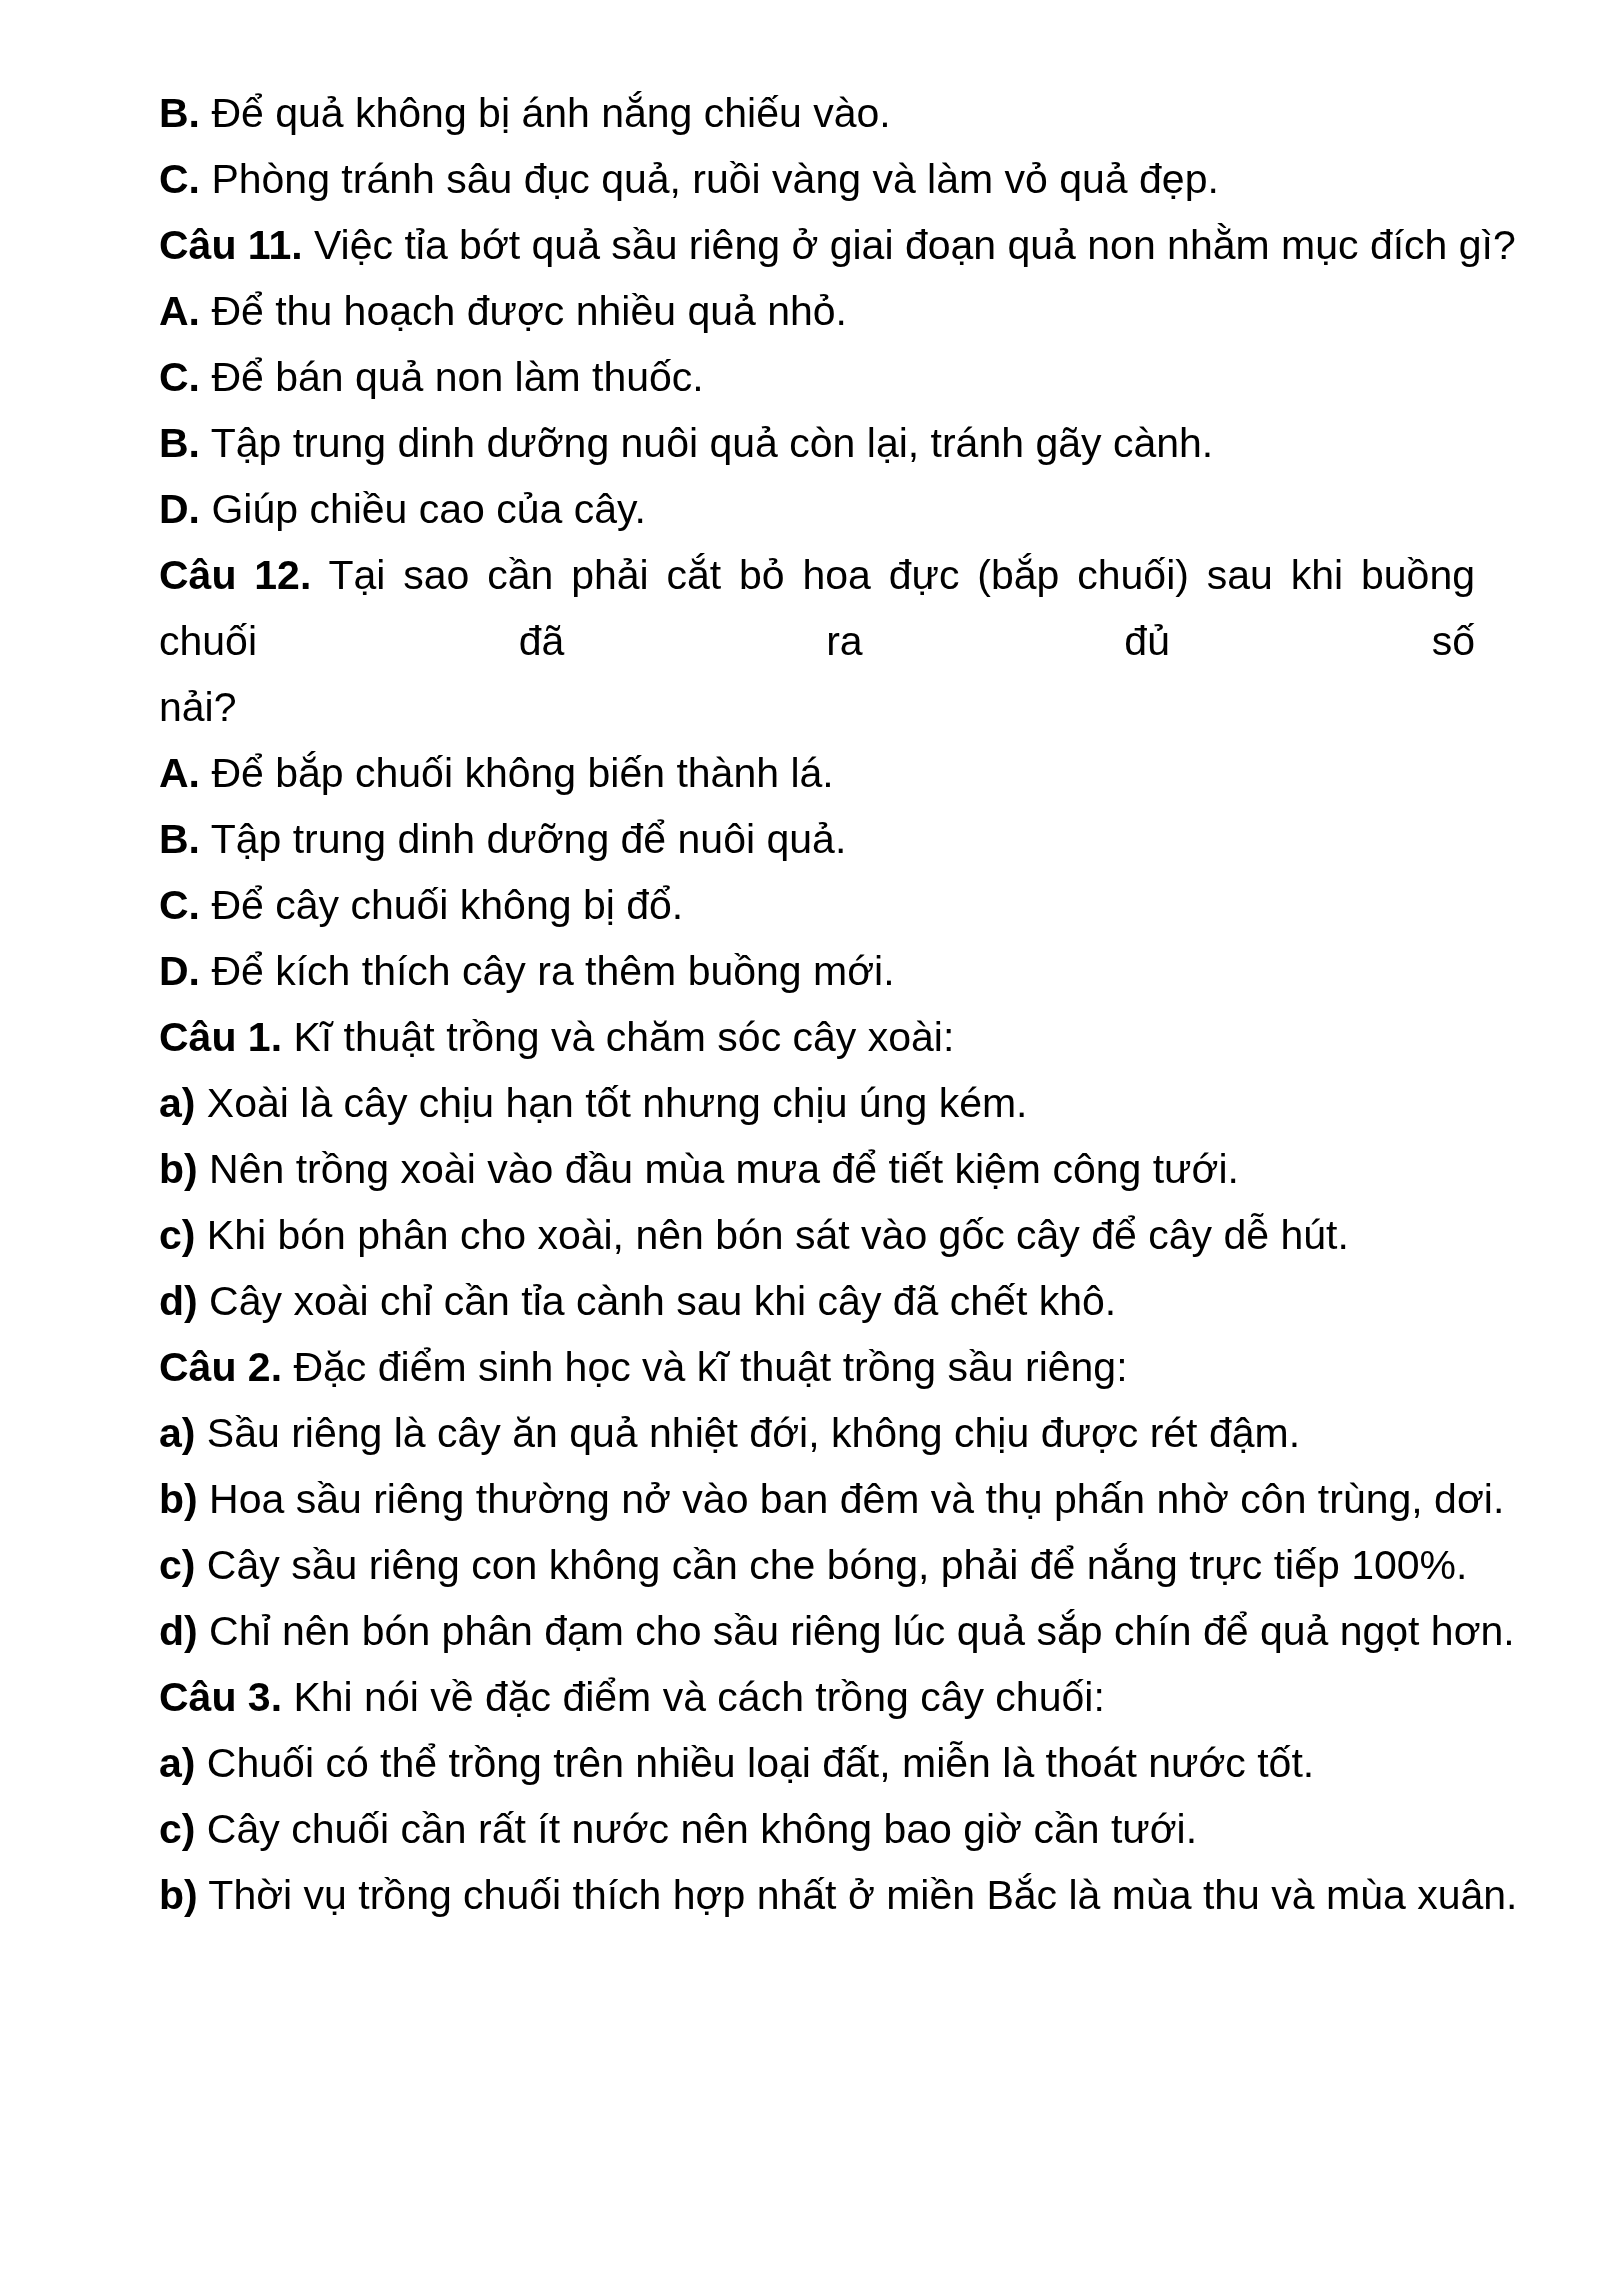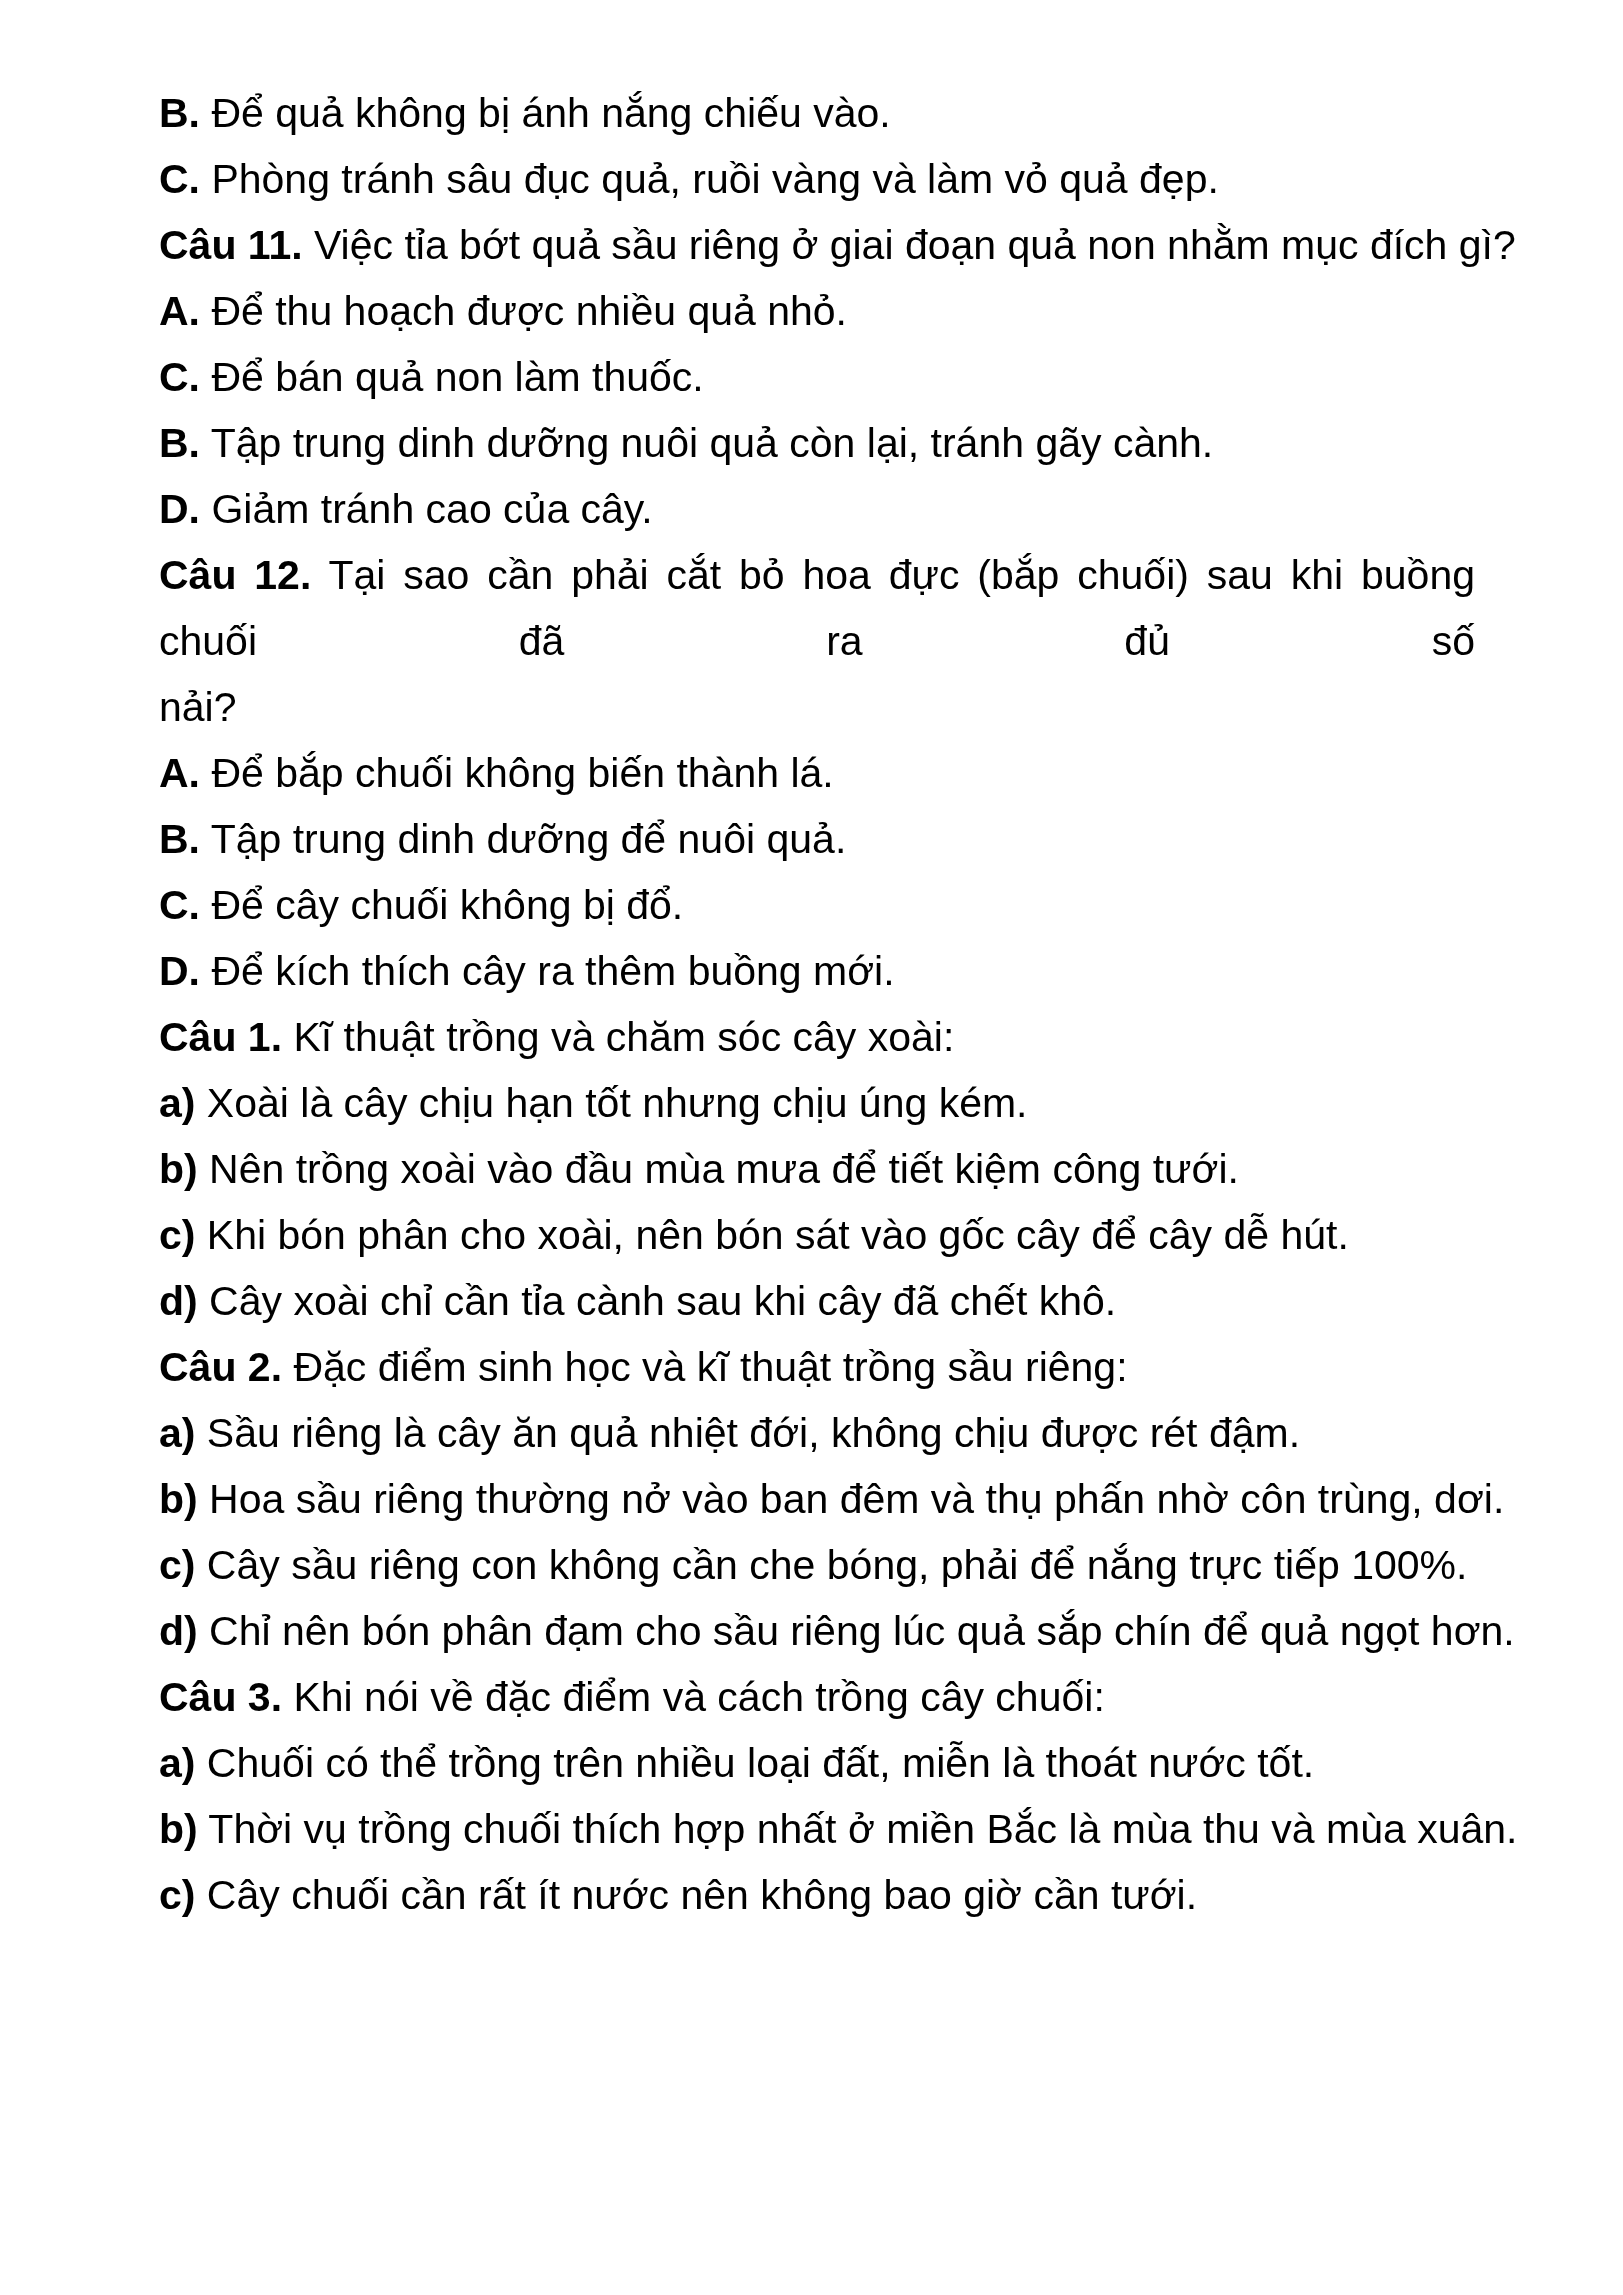--- a/index.html
+++ b/index.html
@@ -49,7 +49,7 @@
       <div class="line"><span class="seg b">A.</span><span class="seg"> Để thu hoạch được nhiều quả nhỏ.</span></div>
       <div class="line"><span class="seg b">C.</span><span class="seg"> Để bán quả non làm thuốc.</span></div>
       <div class="line"><span class="seg b">B.</span><span class="seg"> Tập trung dinh dưỡng nuôi quả còn lại, tránh gãy cành.</span></div>
-      <div class="line"><span class="seg b">D.</span><span class="seg"> Giảm tránh cao của cây.</span></div>
+      <div class="line"><span class="seg b">D.</span><span class="seg"> Giúp chiều cao của cây.</span></div>
       <div class="line stretch"><span class="seg b">Câu 12.</span><span class="seg"> Tại sao cần phải cắt bỏ hoa đực (bắp chuối) sau khi buồng chuối đã ra đủ số</span></div>
       <div class="line"><span class="seg">nải?</span></div>
       <div class="line"><span class="seg b">A.</span><span class="seg"> Để bắp chuối không biến thành lá.</span></div>

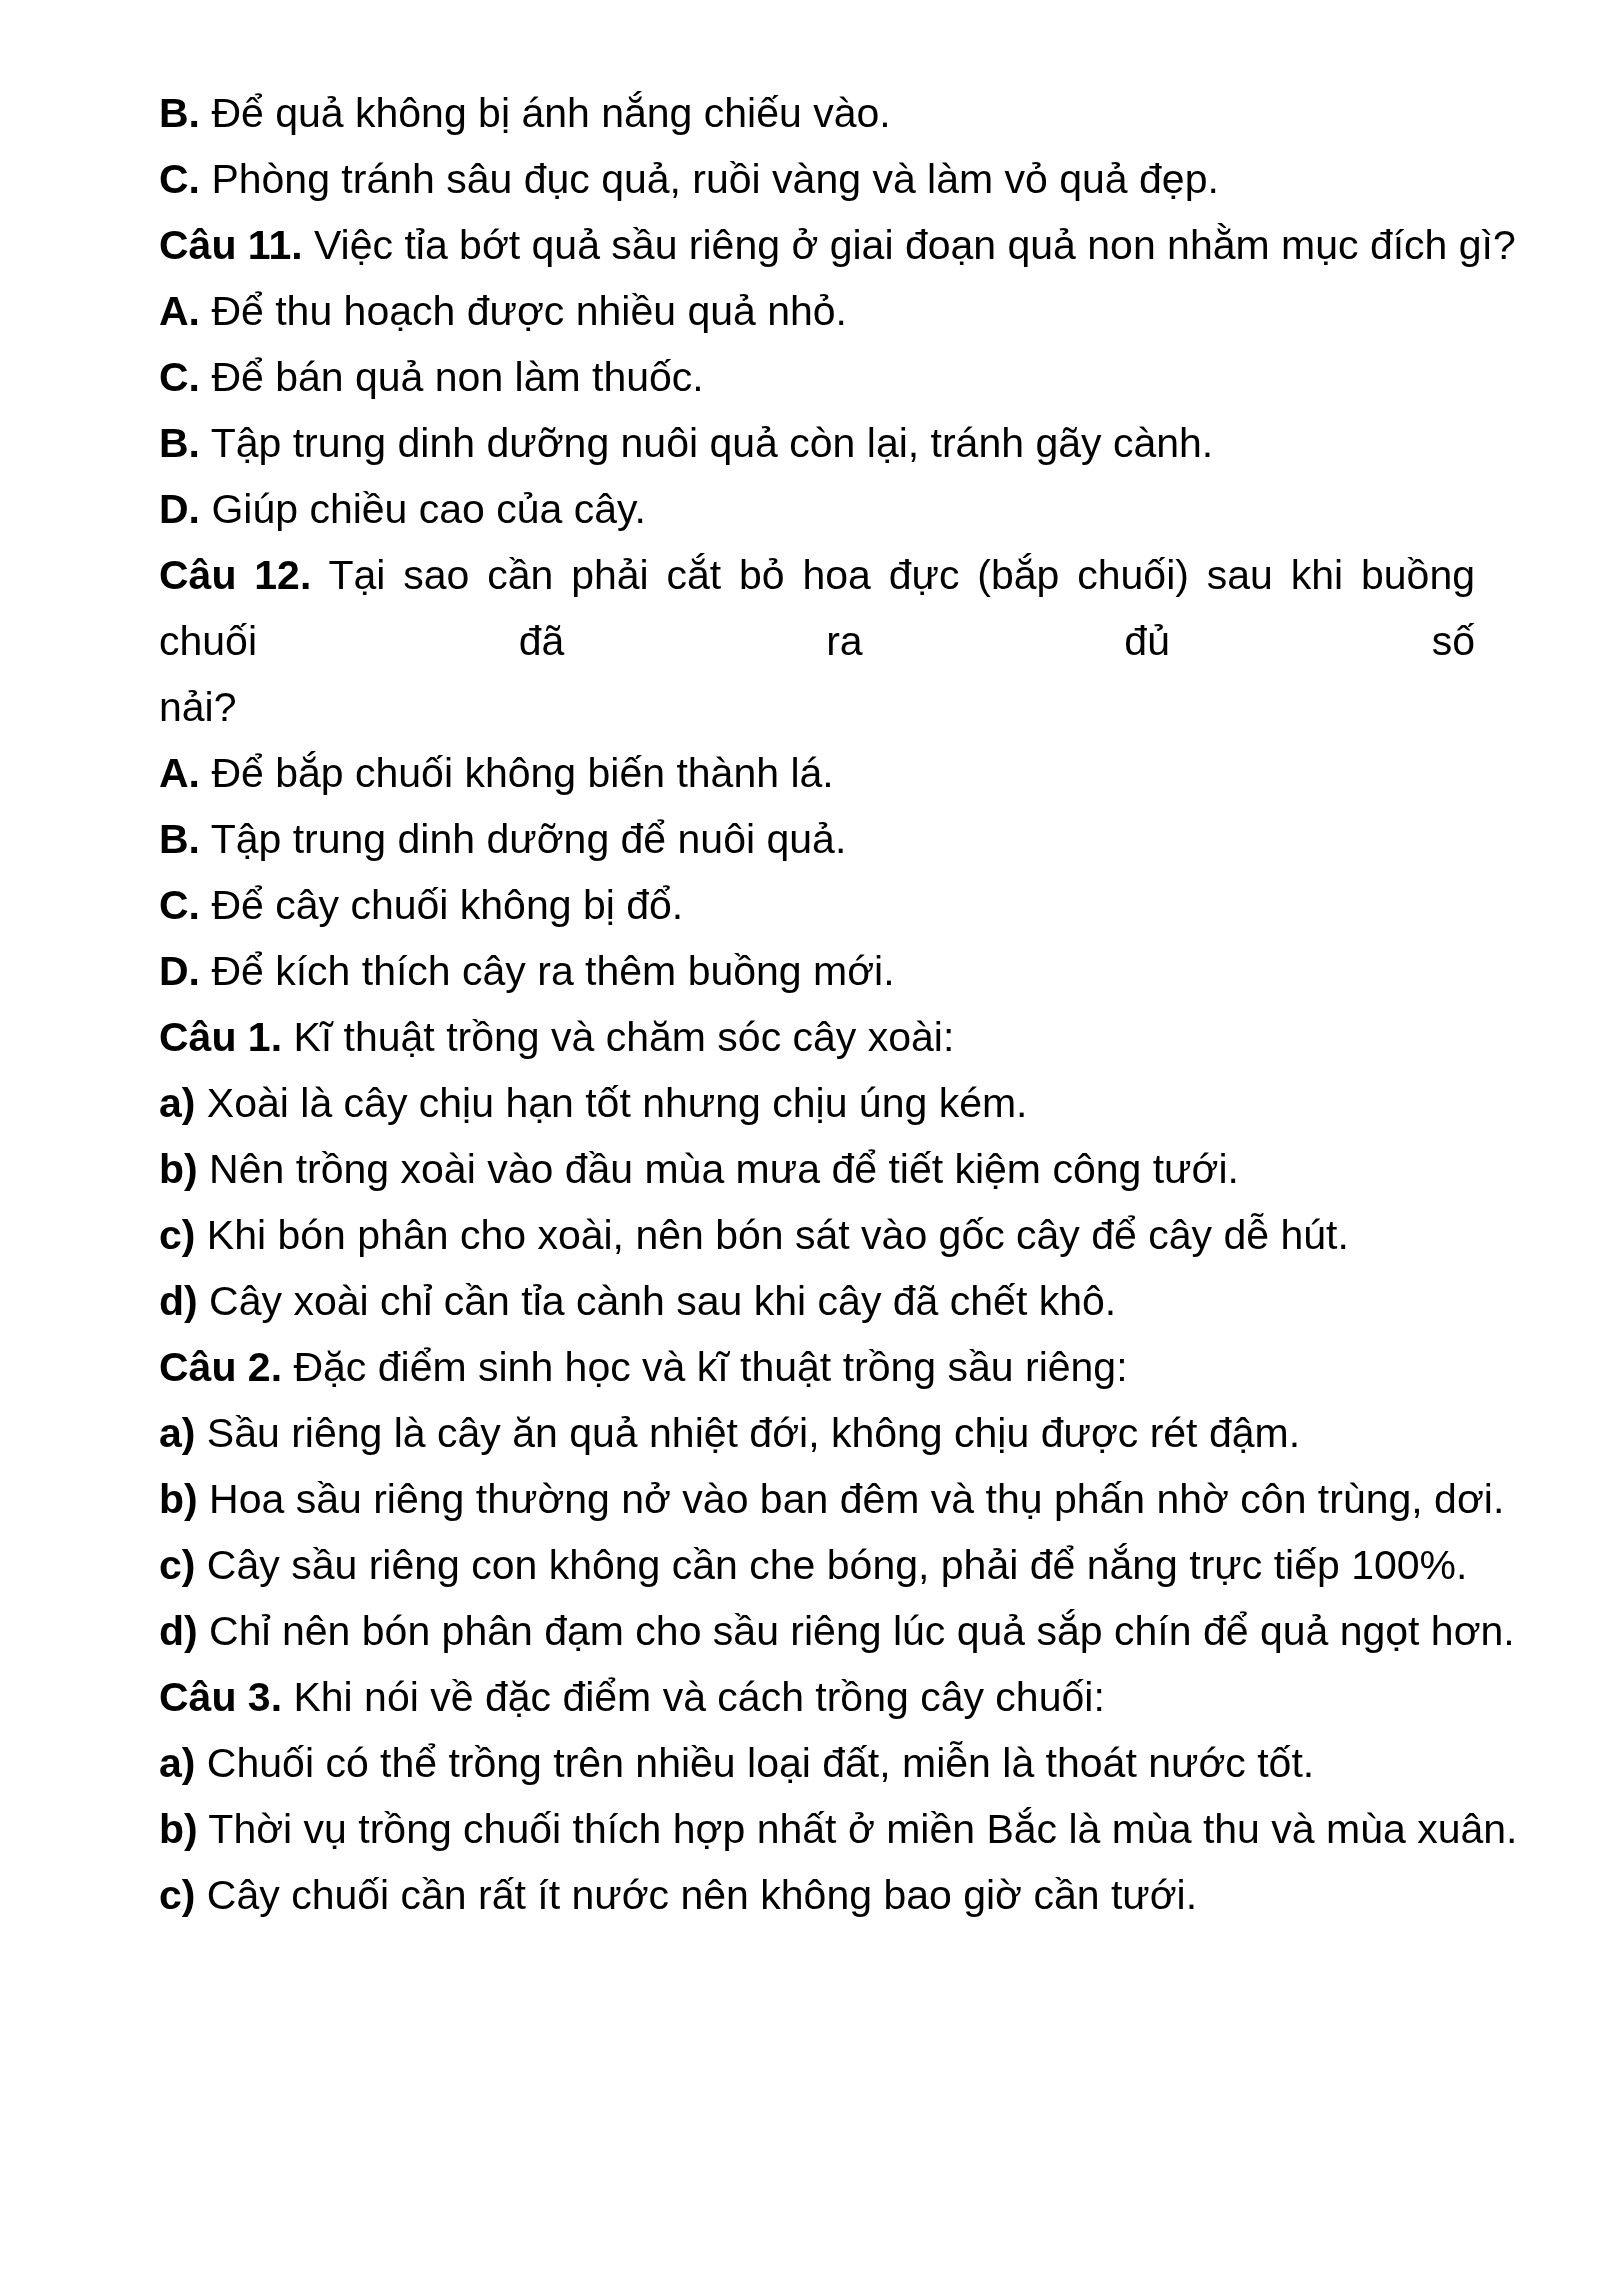--- a/index.html
+++ b/index.html
@@ -68,8 +68,8 @@
       <div class="line"><span class="seg b">d)</span><span class="seg"> Chỉ nên bón phân đạm cho sầu riêng lúc quả sắp chín để quả ngọt hơn.</span></div>
       <div class="line"><span class="seg b">Câu 3.</span><span class="seg"> Khi nói về đặc điểm và cách trồng cây chuối:</span></div>
       <div class="line"><span class="seg b">a)</span><span class="seg"> Chuối có thể trồng trên nhiều loại đất, miễn là thoát nước tốt.</span></div>
+      <div class="line"><span class="seg b">c)</span><span class="seg"> Cây chuối cần rất ít nước nên không bao giờ cần tưới.</span></div>
       <div class="line"><span class="seg b">b)</span><span class="seg"> Thời vụ trồng chuối thích hợp nhất ở miền Bắc là mùa thu và mùa xuân.</span></div>
-      <div class="line"><span class="seg b">c)</span><span class="seg"> Cây chuối cần rất ít nước nên không bao giờ cần tưới.</span></div>
     </div>
 </div>
 

